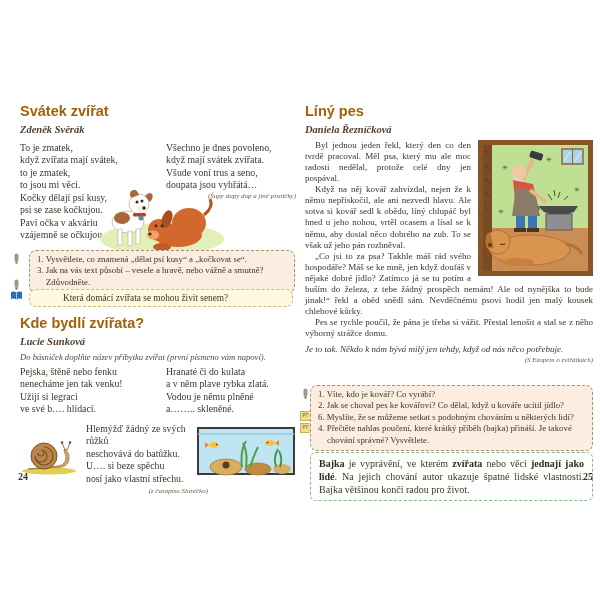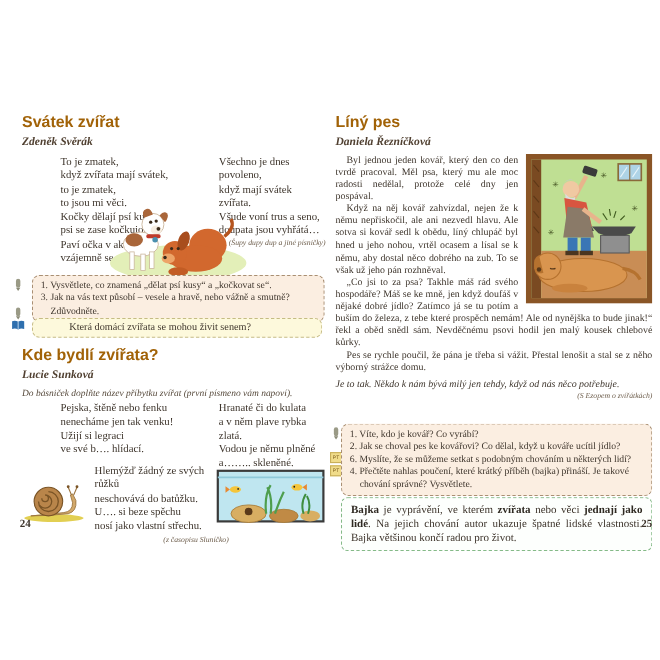--- a/index.html
+++ b/index.html
@@ -14,7 +14,7 @@
   .author{position:absolute;font-weight:bold;font-style:italic;font-size:10.5px;color:#514132;}
   .lines{white-space:pre-line;font-size:9.8px;line-height:1.27;}
   .poem-cols{position:absolute;display:flex;}
-  .poem-col{display:flex;flex-direction:column;gap:0;margin-left:35px;}
+  .poem-col{display:flex;flex-direction:column;gap:0;}
   .small-credit{font-style:italic;font-size:7px;color:#6b5b49;text-align:right;}
 
   .ex-box{position:absolute;background:#fbeee1;border:1px dashed #a98f73;border-radius:7px;

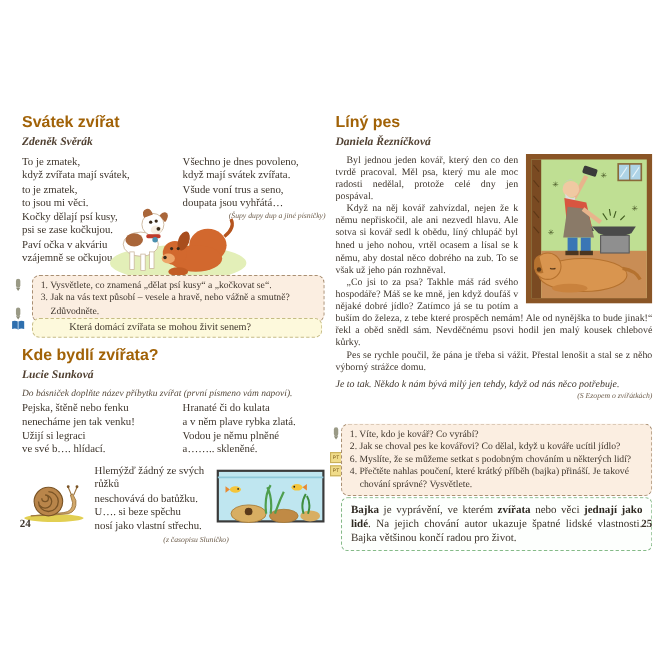--- a/index.html
+++ b/index.html
@@ -271,7 +271,7 @@
           </g>
         </svg>
       </div>
-      <p>Byl jednou jeden kovář, který den co den tvrdě pracoval. Měl psa, který mu ale moc radosti nedělal, protože celé dny jen pospával.</p>
+      <p>Byl jednou jeden řekl, který den co den tvrdě pracoval. Měl psa, který mu ale moc radosti nedělal, protože celé dny jen pospával.</p>
       <p>Když na něj kovář zahvízdal, nejen že k němu nepřiskočil, ale ani nezvedl hlavu. Ale sotva si kovář sedl k obědu, líný chlupáč byl hned u jeho nohou, vrtěl ocasem a lísal se k němu, aby dostal něco dobrého na zub. To se však už jeho pán rozhněval.</p>
       <p>„Co jsi to za psa? Takhle máš rád svého hospodáře? Máš se ke mně, jen když doufáš v nějaké dobré jídlo? Zatímco já se tu potím a buším do železa, z tebe které prospěch nemám! Ale od nynějška to bude jinak!“ řekl a oběd snědl sám. Nevděčnému psovi hodil jen malý kousek chlebové kůrky.</p>
       <p>Pes se rychle poučil, že pána je třeba si vážit. Přestal lenošit a stal se z něho výborný strážce domu.</p>

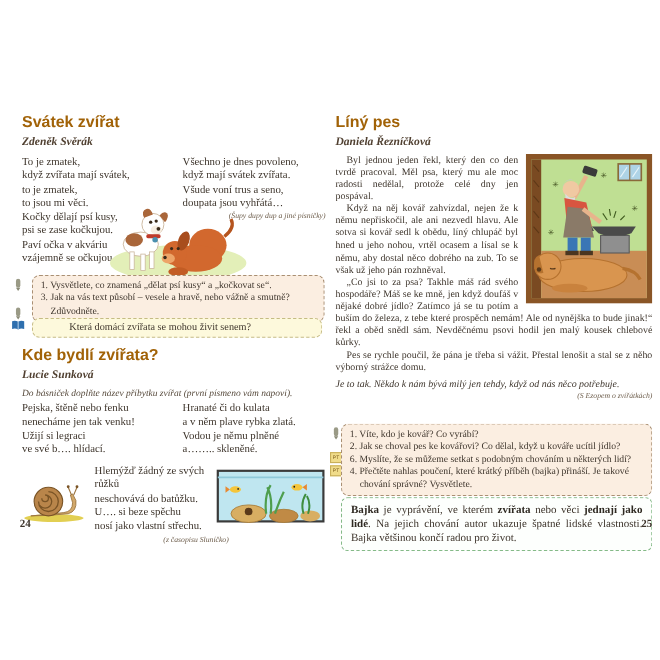--- a/index.html
+++ b/index.html
@@ -273,7 +273,7 @@
       </div>
       <p>Byl jednou jeden řekl, který den co den tvrdě pracoval. Měl psa, který mu ale moc radosti nedělal, protože celé dny jen pospával.</p>
       <p>Když na něj kovář zahvízdal, nejen že k němu nepřiskočil, ale ani nezvedl hlavu. Ale sotva si kovář sedl k obědu, líný chlupáč byl hned u jeho nohou, vrtěl ocasem a lísal se k němu, aby dostal něco dobrého na zub. To se však už jeho pán rozhněval.</p>
-      <p>„Co jsi to za psa? Takhle máš rád svého hospodáře? Máš se ke mně, jen když doufáš v nějaké dobré jídlo? Zatímco já se tu potím a buším do železa, z tebe které prospěch nemám! Ale od nynějška to bude jinak!“ řekl a oběd snědl sám. Nevděčnému psovi hodil jen malý kousek chlebové kůrky.</p>
+      <p>„Co jsi to za psa? Takhle máš rád svého hospodáře? Máš se ke mně, jen když doufáš v nějaké dobré jídlo? Zatímco já se tu potím a buším do železa, z tebe žádný prospěch nemám! Ale od nynějška to bude jinak!“ řekl a oběd snědl sám. Nevděčnému psovi hodil jen malý kousek chlebové kůrky.</p>
       <p>Pes se rychle poučil, že pána je třeba si vážit. Přestal lenošit a stal se z něho výborný strážce domu.</p>
       <p class="moral">Je to tak. Někdo k nám bývá milý jen tehdy, když od nás něco potřebuje.</p>
       <div class="small-credit" style="margin-top:1px;">(S Ezopem o zvířátkách)</div>

